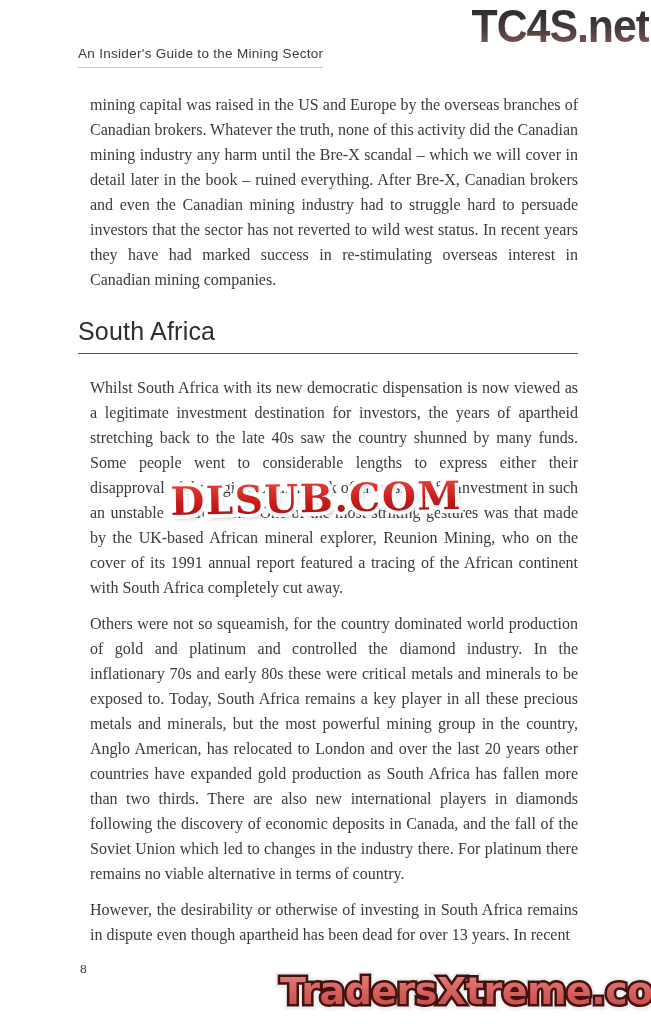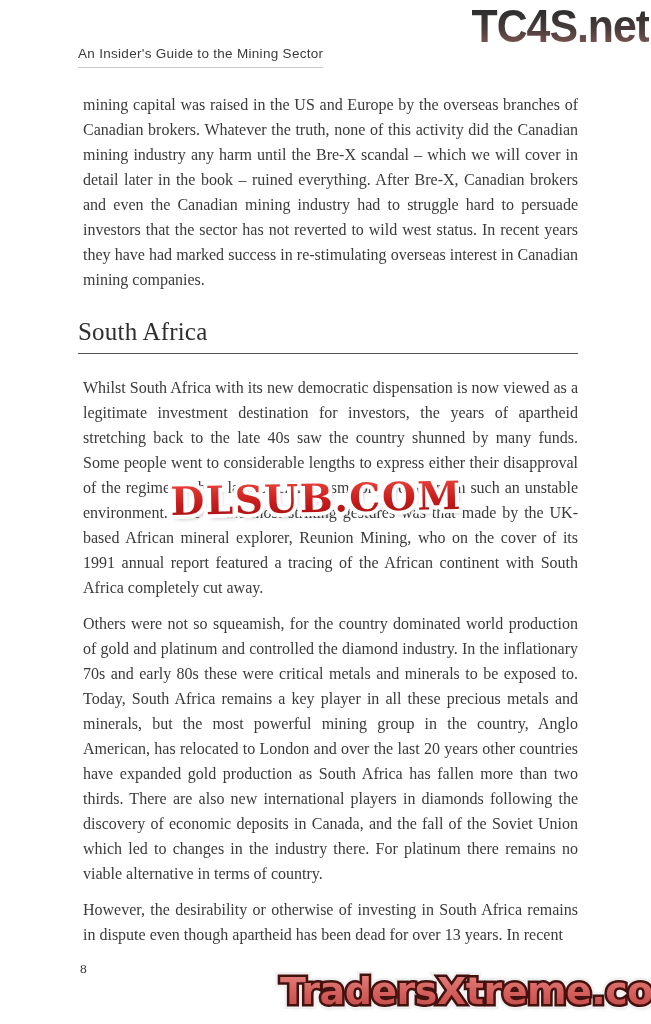--- a/index.html
+++ b/index.html
@@ -57,7 +57,7 @@
     color: #3a3a3a;
     text-align: justify;
   }
-  .body-text p { margin: 0 0 11px 5px; }
+  .body-text p { margin: 0 0 11px 12px; }
 
   .section-heading {
     font-family: Liberation Serif, serif;

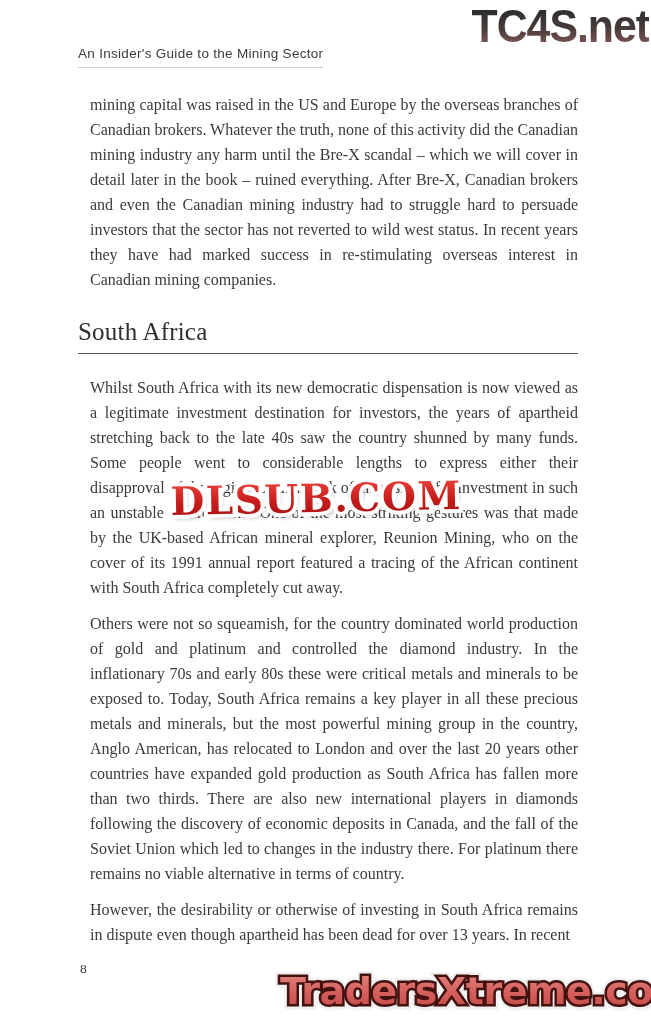--- a/index.html
+++ b/index.html
@@ -60,7 +60,7 @@
   .body-text p { margin: 0 0 11px 12px; }
 
   .section-heading {
-    font-family: Liberation Serif, serif;
+    font-family: Liberation Sans, sans-serif;
     font-weight: 400;
     font-size: 25px;
     letter-spacing: 0.2px;

